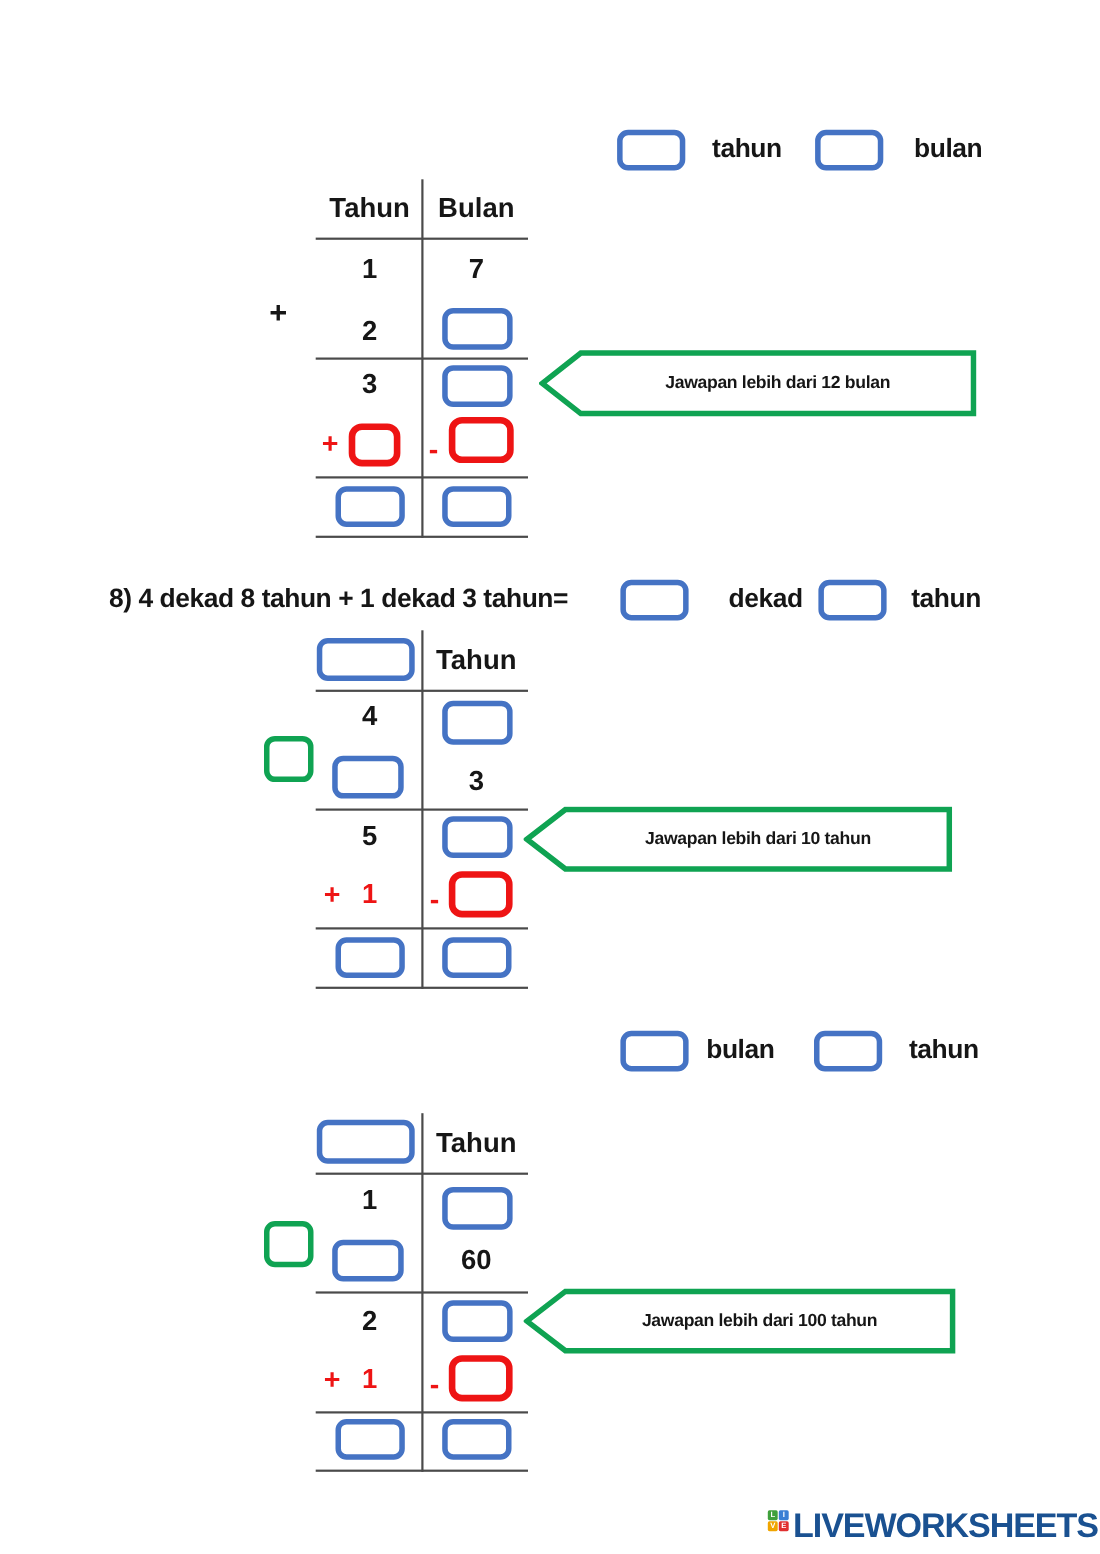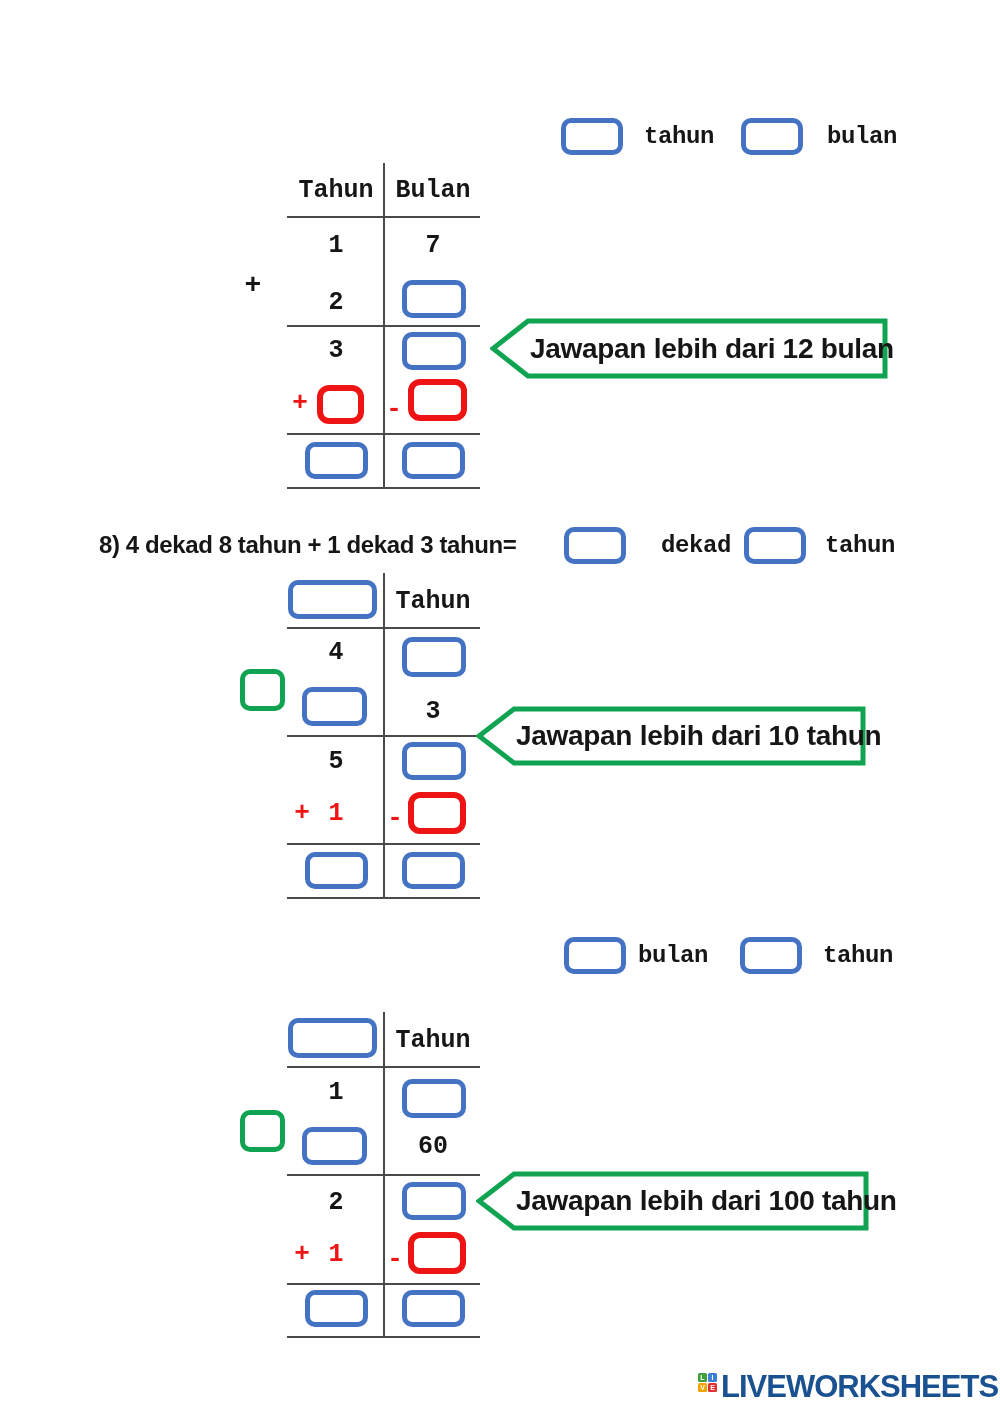--- a/index.html
+++ b/index.html
@@ -6,7 +6,7 @@
   html,body { background:#fff; }
   #page { position:relative; width:1000px; height:1413px; background:#ffffff;
           font-family:"Liberation Sans",sans-serif; font-weight:700; color:#161616; overflow:hidden; }
-  .txt  { position:absolute; transform:translate(-50%,-50%); white-space:nowrap;font-family:Liberation Mono, monospace; }
+  .txt  { position:absolute; transform:translate(-50%,-50%); white-space:nowrap; }
   .ltxt { position:absolute; transform:translateY(-50%); white-space:nowrap; }
   .q    { font-size:24px; letter-spacing:-0.4px; }
   .num  { font-size:25px; }

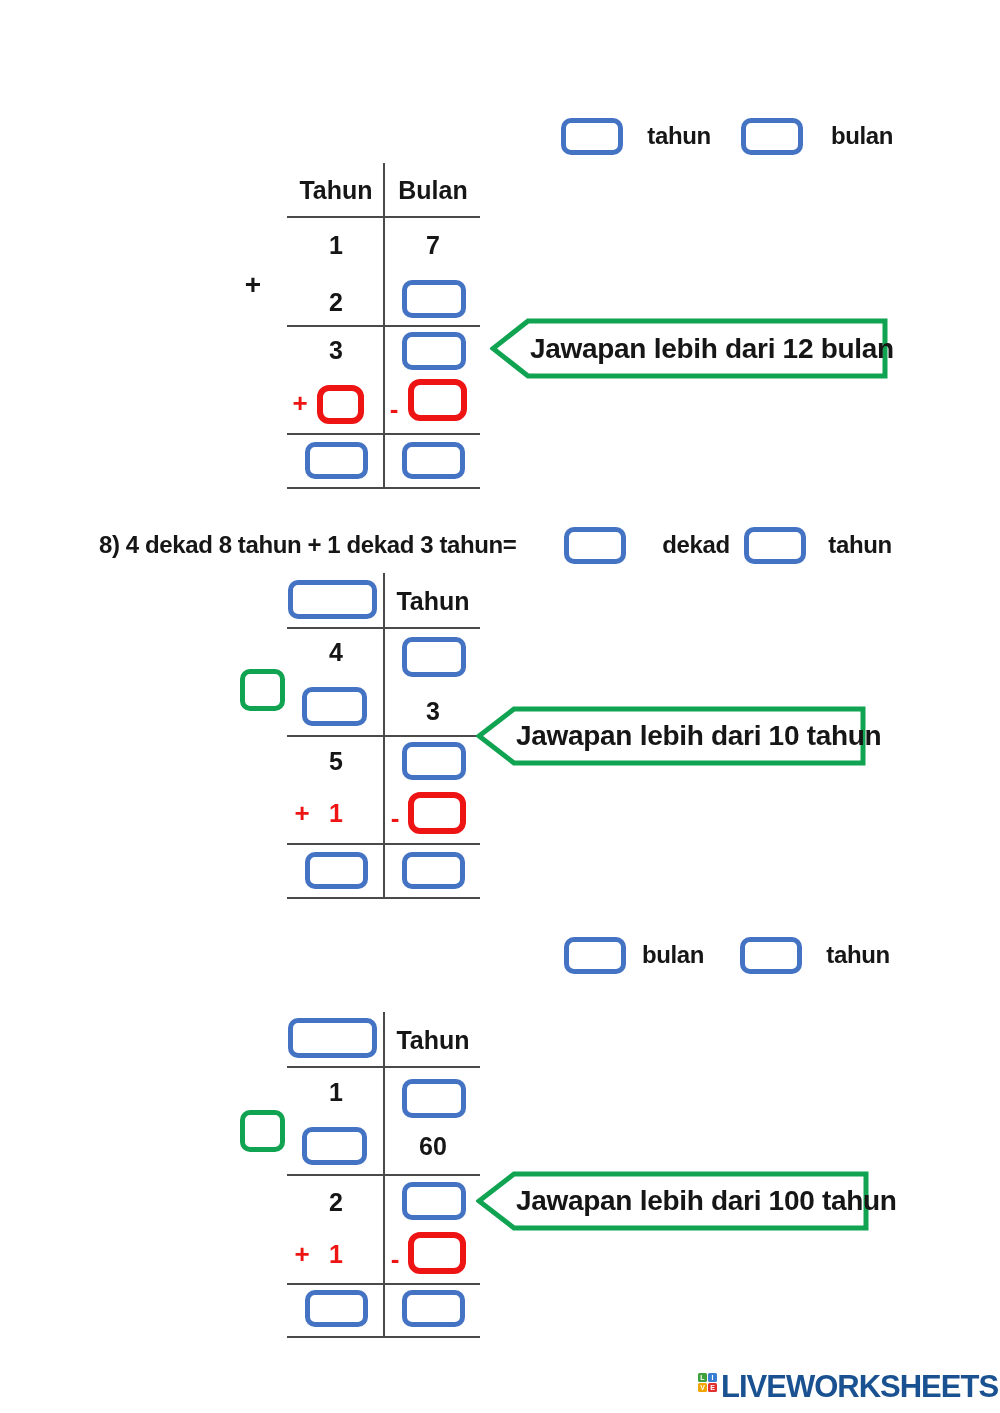--- a/index.html
+++ b/index.html
@@ -19,7 +19,7 @@
   .callout { position:absolute; }
   .callout svg { position:absolute; left:0; top:0; }
   .callout .ct { position:absolute; left:40px; right:4px; top:50%; transform:translateY(-50%);
-                 text-align:center; font-size:28px; letter-spacing:-0.3px; white-space:nowrap; }
+                 text-align:center; font-size:16px; letter-spacing:-0.3px; white-space:nowrap; }
   .brand { position:absolute; left:721px; top:1387px; transform:translateY(-50%);
            font-size:31px; letter-spacing:-1px; color:#1a5191; }
   .licon { position:absolute; left:698px; top:1373px; width:20px; height:20px;

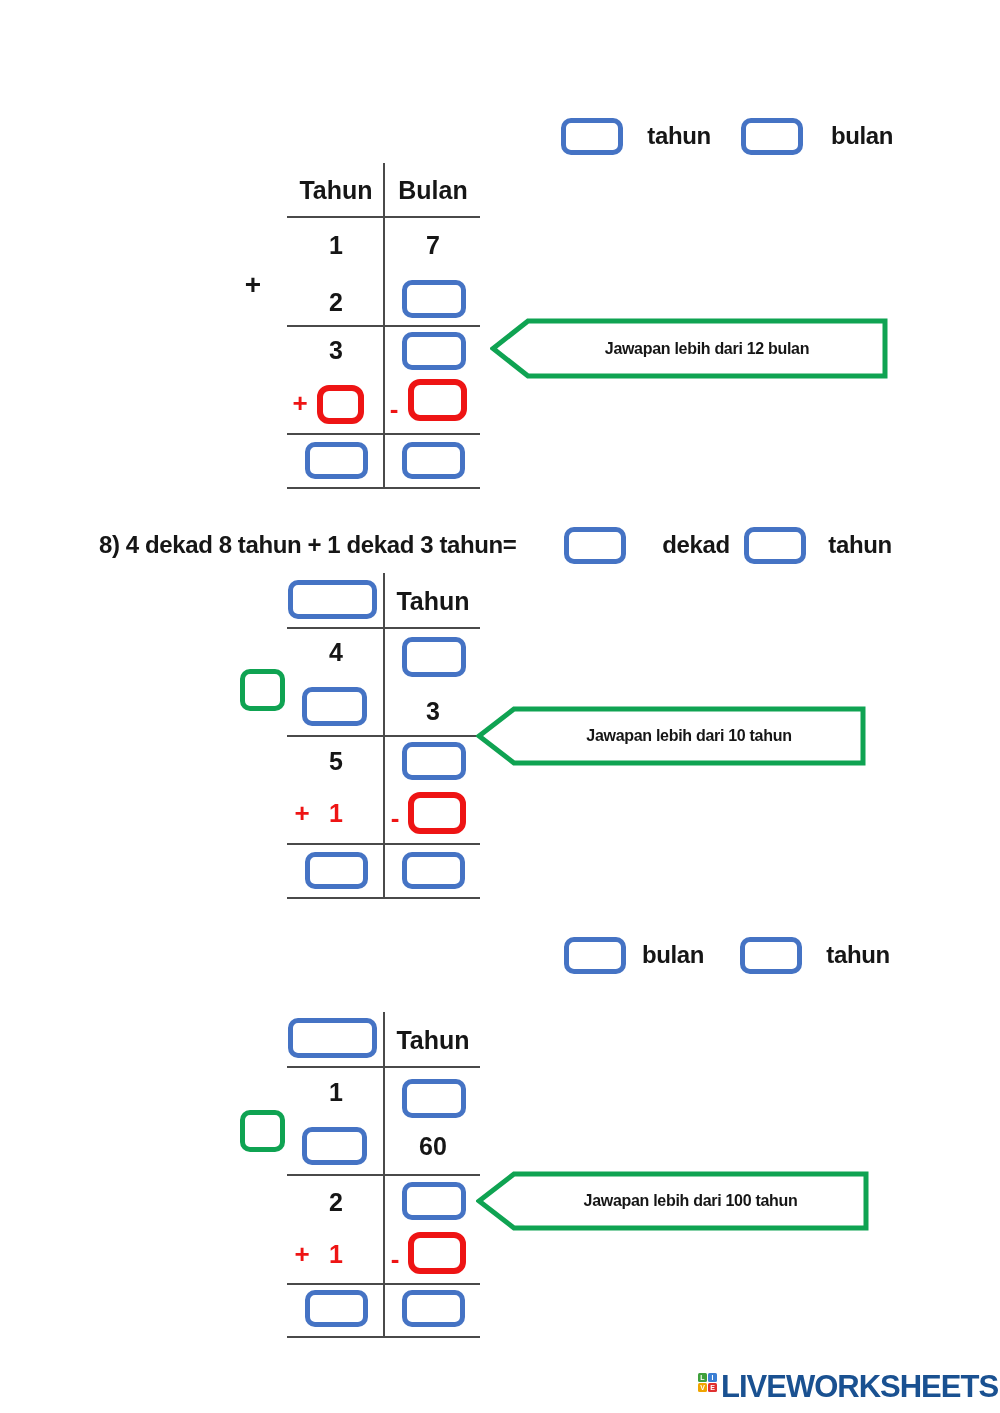--- a/index.html
+++ b/index.html
@@ -98,7 +98,7 @@
   <div class="txt num" style="left:336px; top:761px;">5</div>
   <div class="bbox" style="left:402px; top:742px; width:64px; height:38px;"></div>
 
-  <div class="callout" style="left:476px; top:706px; width:390px; height:60px;">
+  <div class="callout" style="left:476px; top:733px; width:390px; height:60px;">
     <svg width="390" height="60" viewBox="0 0 390 60">
       <polygon points="387,3 38,3 3,30 38,57 387,57" fill="#ffffff" stroke="#0fa352" stroke-width="5" stroke-linejoin="miter"></polygon>
     </svg>

